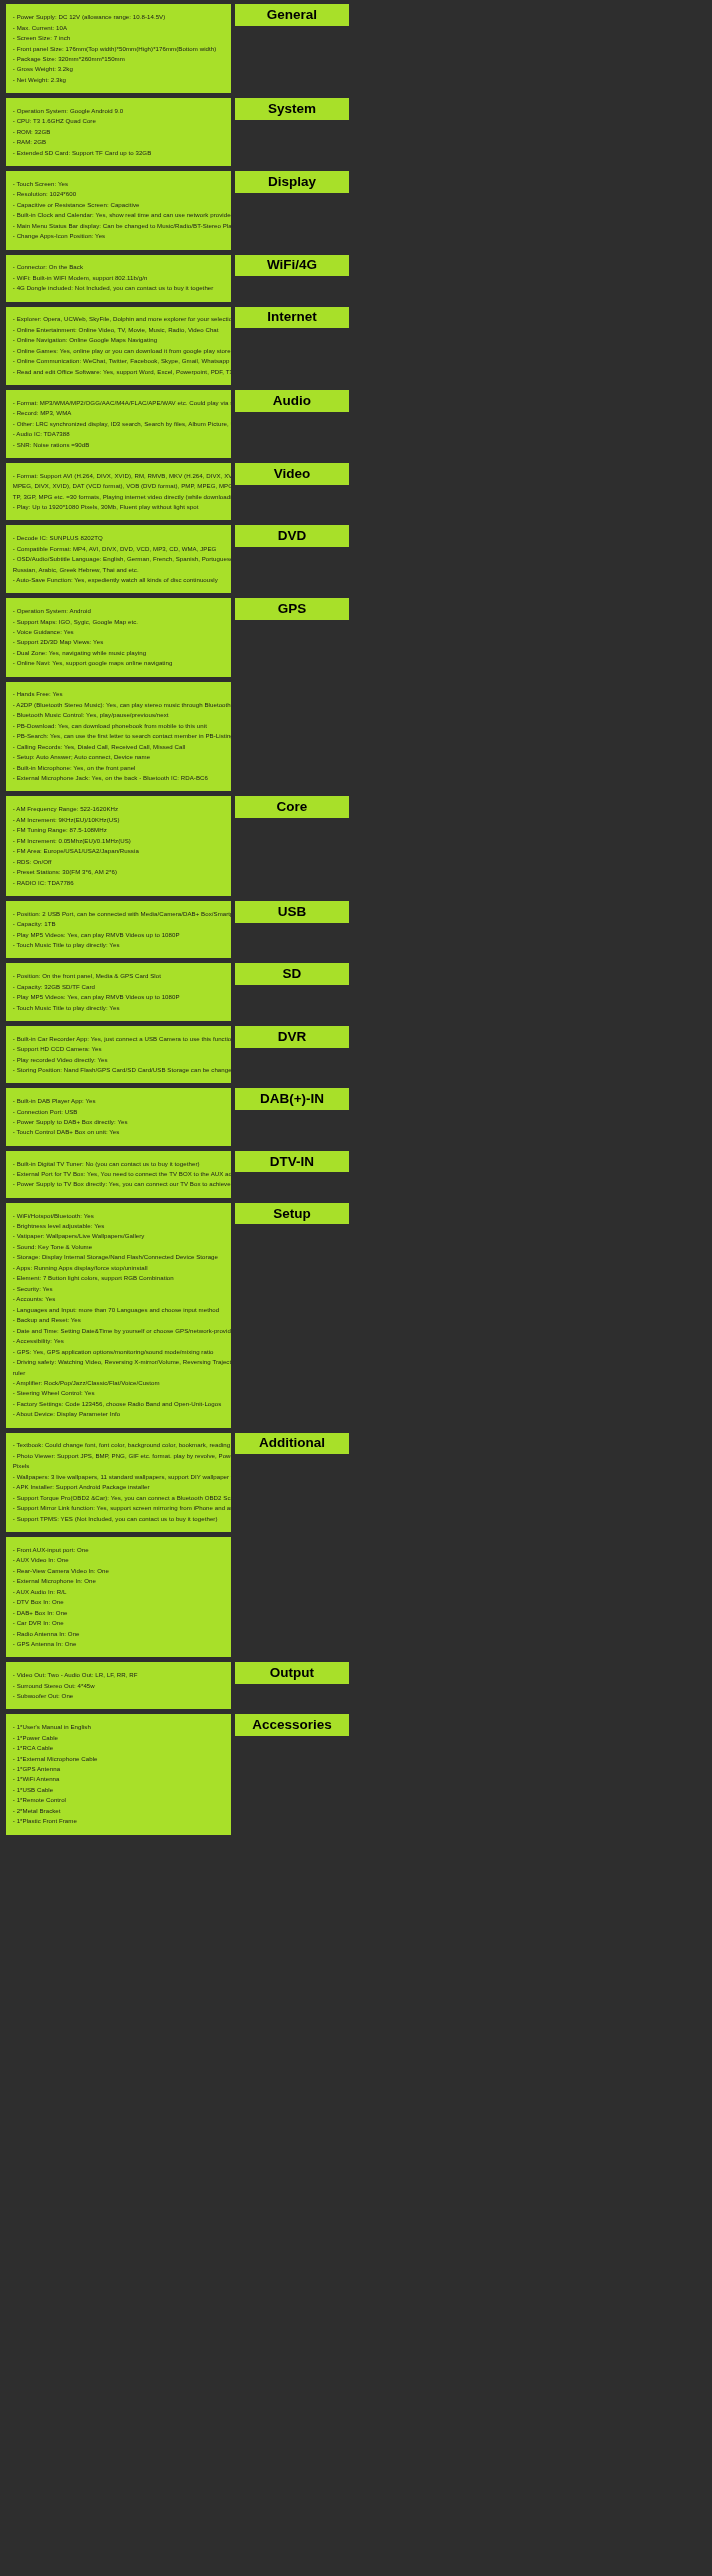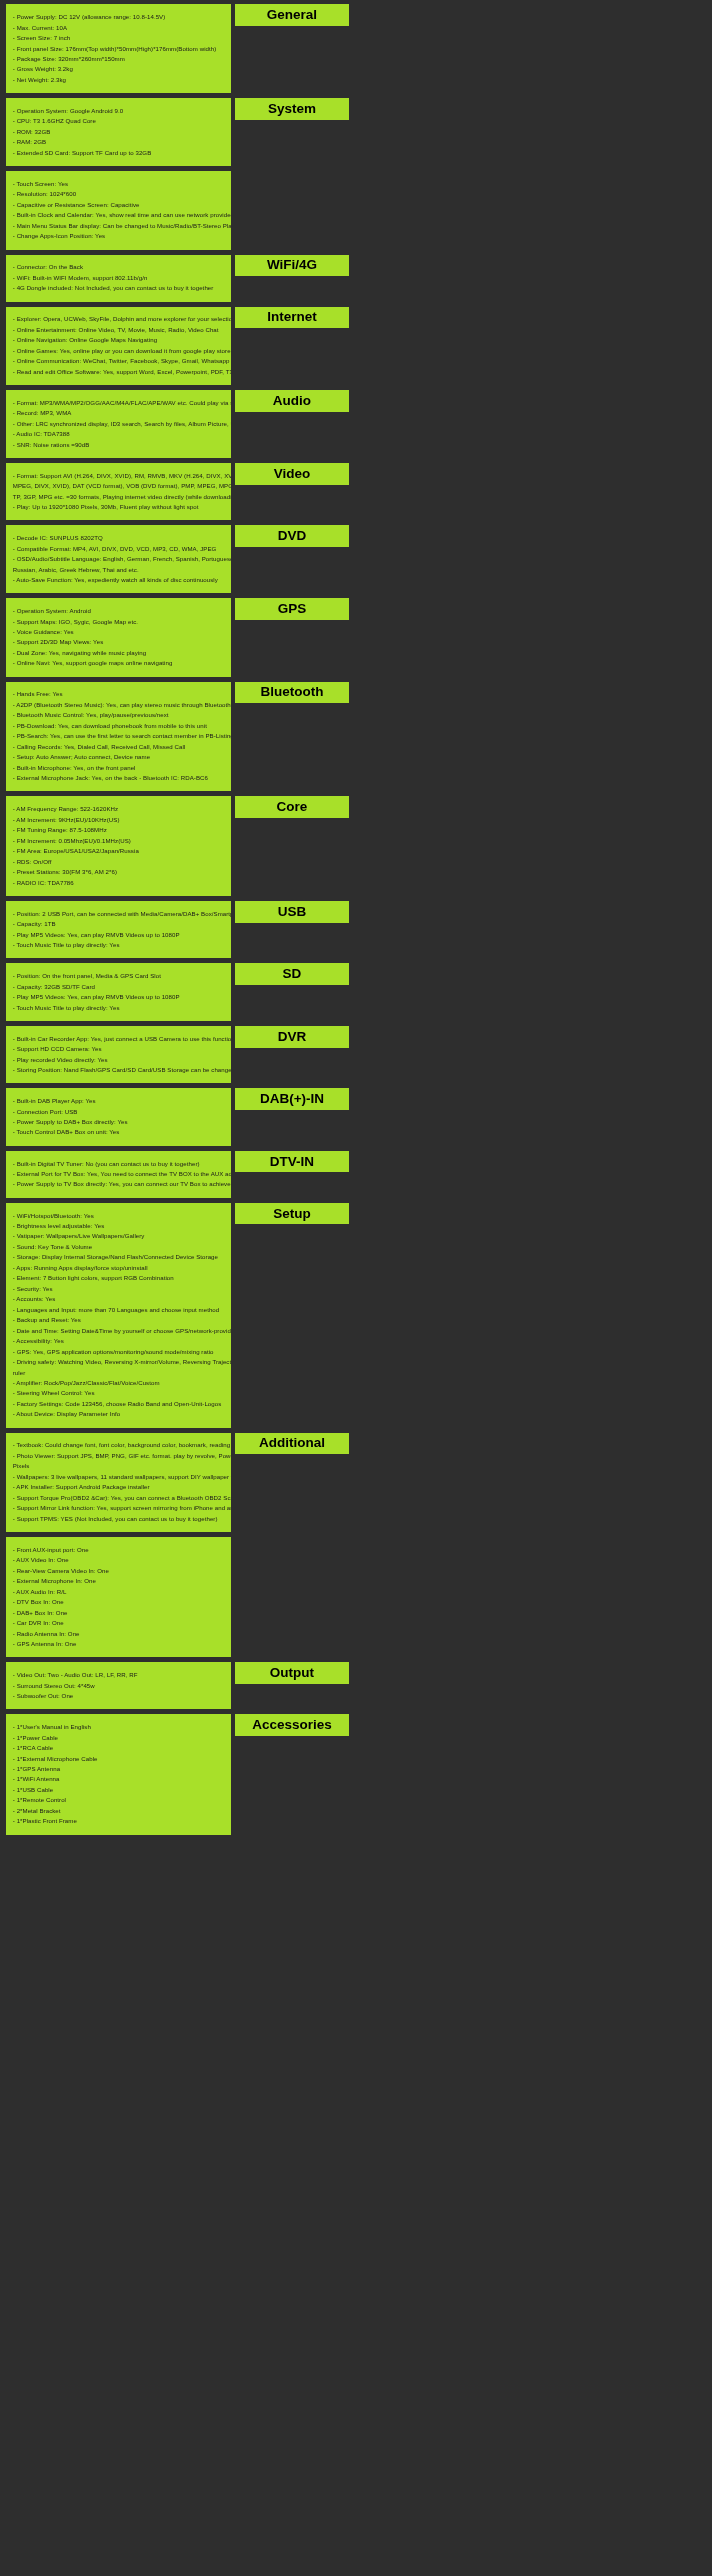--- a/index.html
+++ b/index.html
@@ -106,6 +106,9 @@
           <li class="spec-item">- Main Menu Status Bar display: Can be changed to Music/Radio/BT-Stereo Player and Clock/Date/Week</li>
           <li class="spec-item">- Change Apps-Icon Position: Yes</li>
         </ul>
+      </div>
+      <div class="spec-category">
+        <div class="category-label">Display</div>
       </div>
     </div>
     <div class="spec-row">

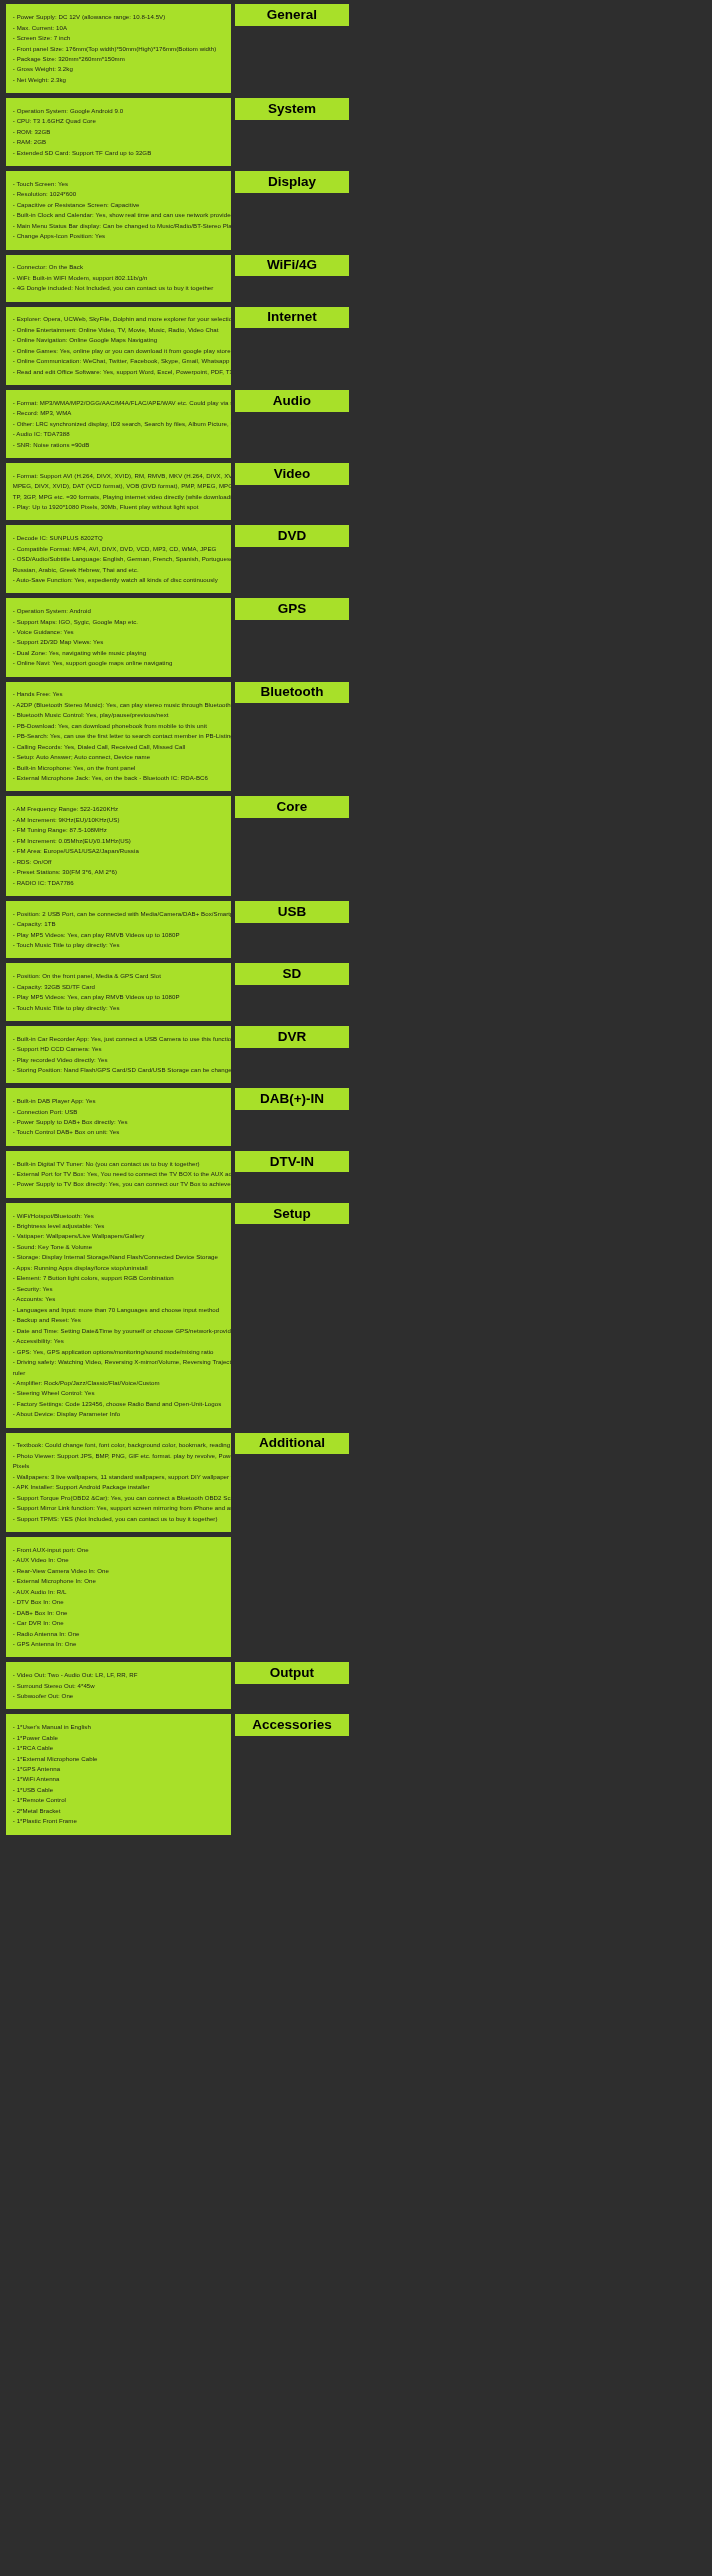--- a/index.html
+++ b/index.html
@@ -207,9 +207,6 @@
           <li class="spec-item">- Built-in Microphone: Yes, on the front panel</li>
           <li class="spec-item">- External Microphone Jack: Yes, on the back - Bluetooth IC: RDA-BC6</li>
         </ul>
-      </div>
-      <div class="spec-category">
-        <div class="category-label">Bluetooth</div>
       </div>
     </div>
     <div class="spec-row">

